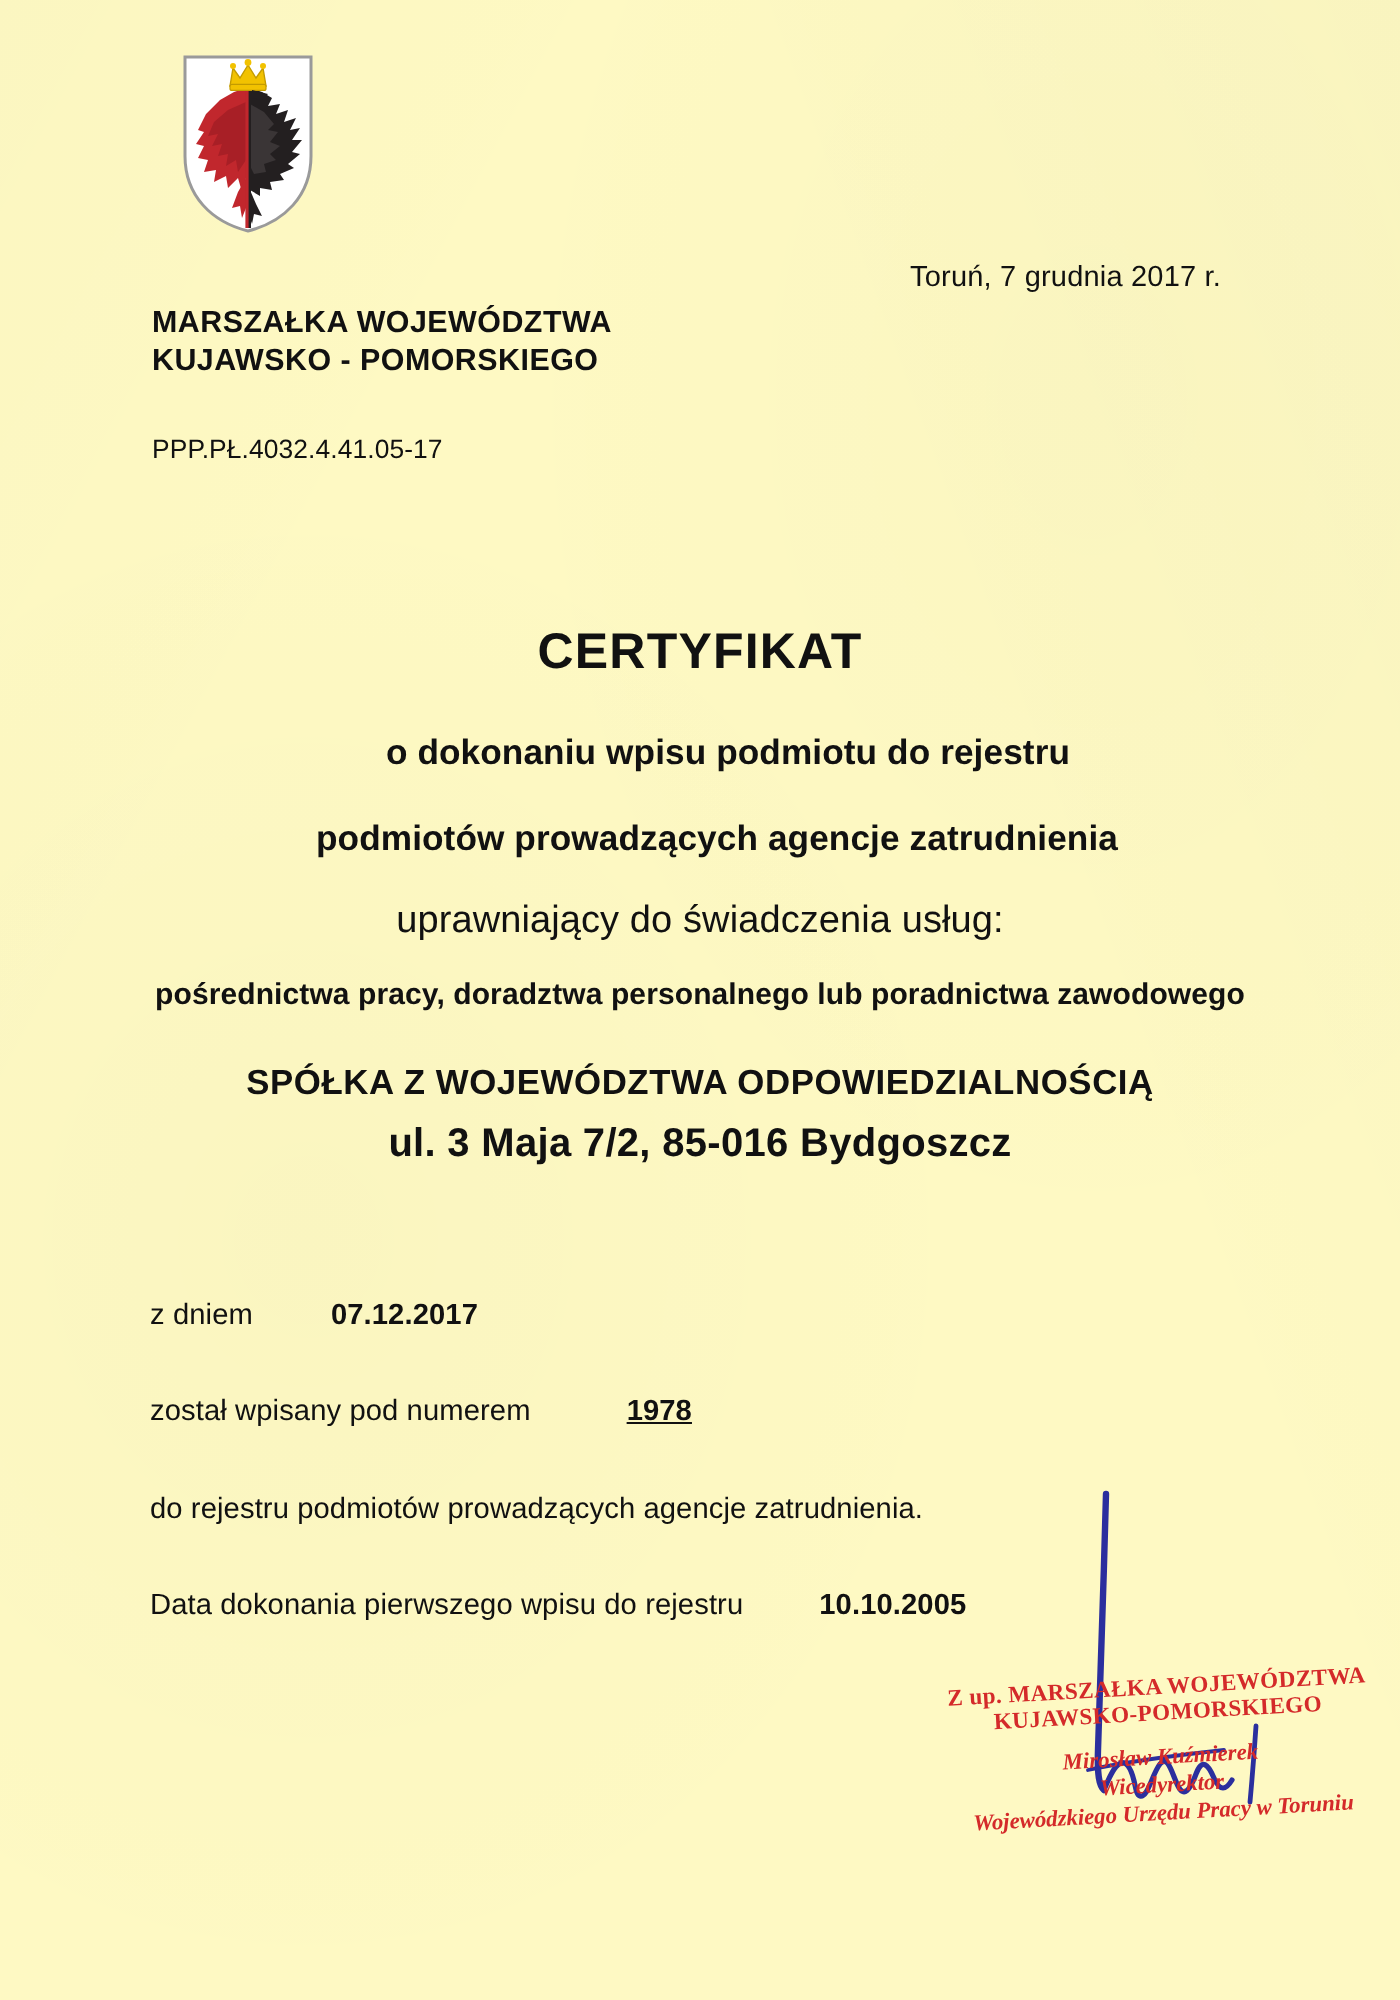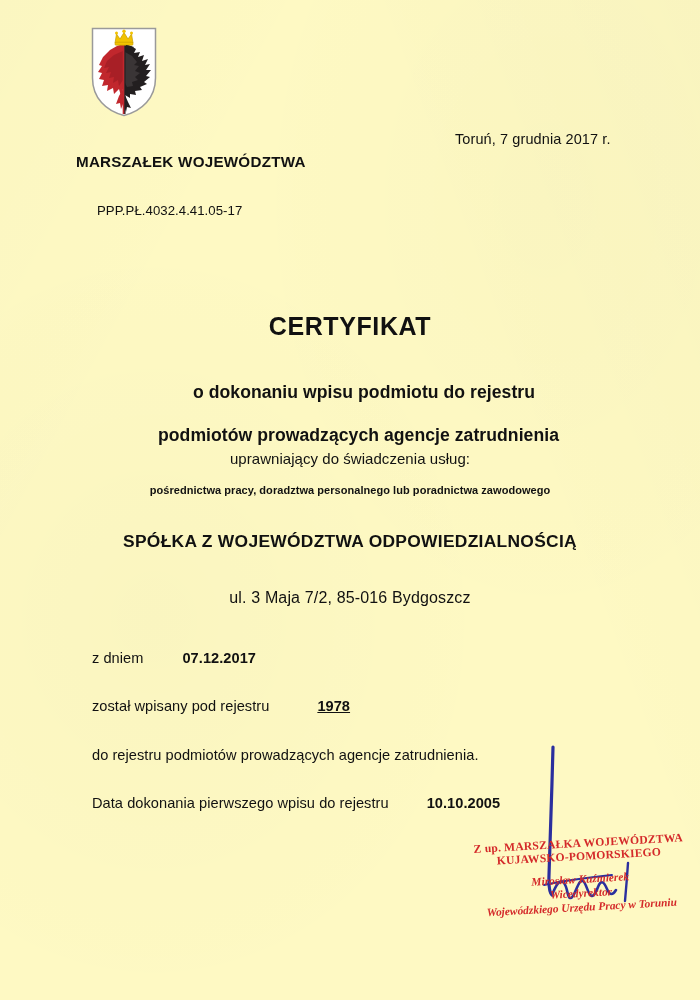--- a/index.html
+++ b/index.html
@@ -266,7 +266,7 @@
   <div id="date-line">Toruń, 7 grudnia 2017 r.</div>
 
   <div id="authority-block">
-    <div>MARSZAŁEK WOJEWÓDZTWA</div>
+    <div>MARSZAŁKA WOJEWÓDZTWA</div>
   </div>
 
   <div id="reference-number">PPP.PŁ.4032.4.41.05-17</div>

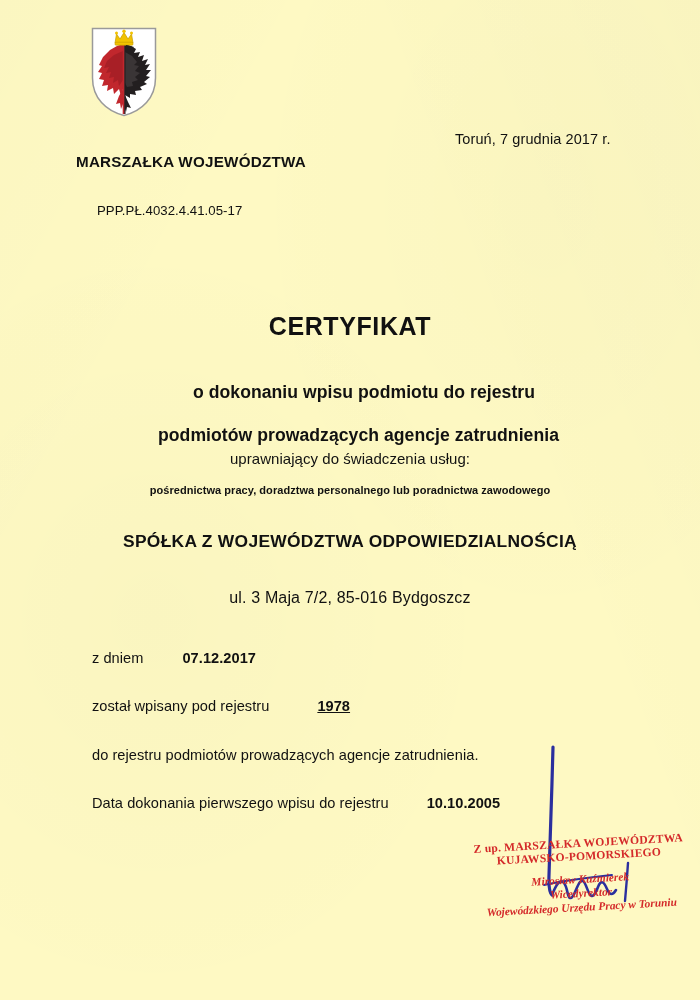--- a/index.html
+++ b/index.html
@@ -267,6 +267,7 @@
 
   <div id="authority-block">
     <div>MARSZAŁKA WOJEWÓDZTWA</div>
+    <div>KUJAWSKO - POMORSKIEGO</div>
   </div>
 
   <div id="reference-number">PPP.PŁ.4032.4.41.05-17</div>

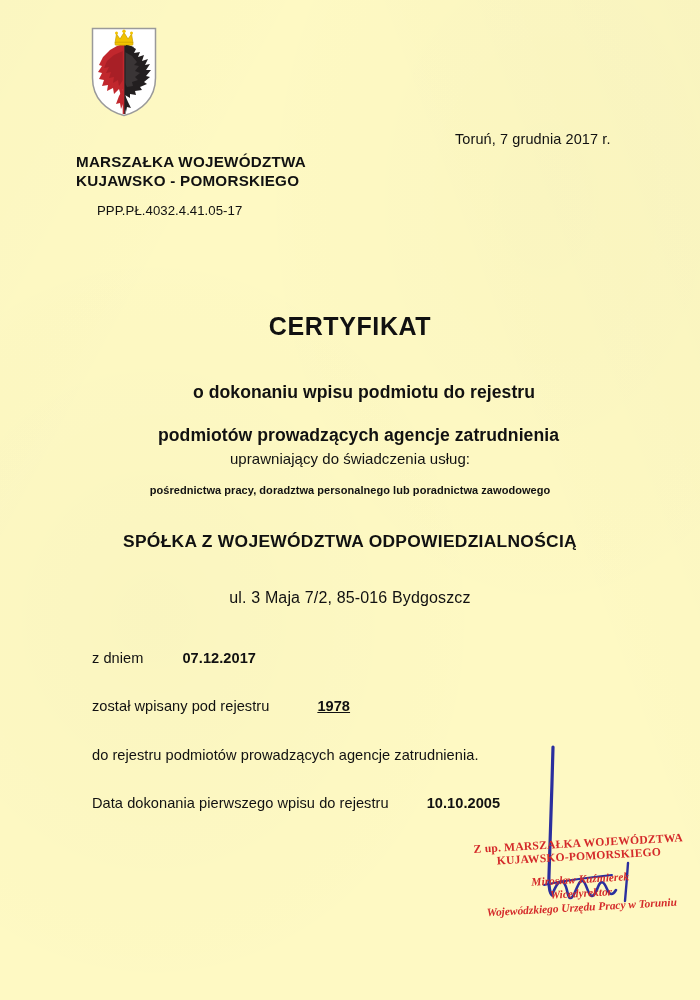--- a/index.html
+++ b/index.html
@@ -60,10 +60,9 @@
   #reference-number {
     position: absolute;
     left: 76px;
-    top: 203px;
+    top: 217px;
     font-size: 13.2px;
     letter-spacing: 0.05px;
-    margin-left: 21px;
   }
 
   

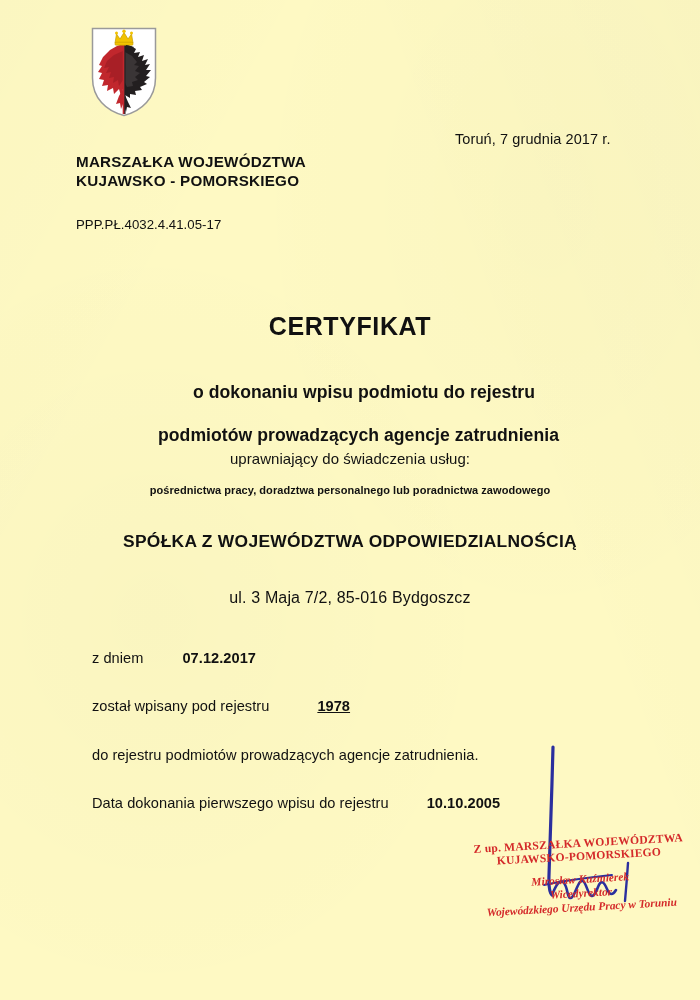--- a/index.html
+++ b/index.html
@@ -82,7 +82,7 @@
   #subtitle-line-1 {
     font-size: 17.6px;
     font-weight: bold;
-    margin-top: 41px;
+    margin-top: 25px;
     letter-spacing: 0.05px;
     padding-left: 28px;
   }

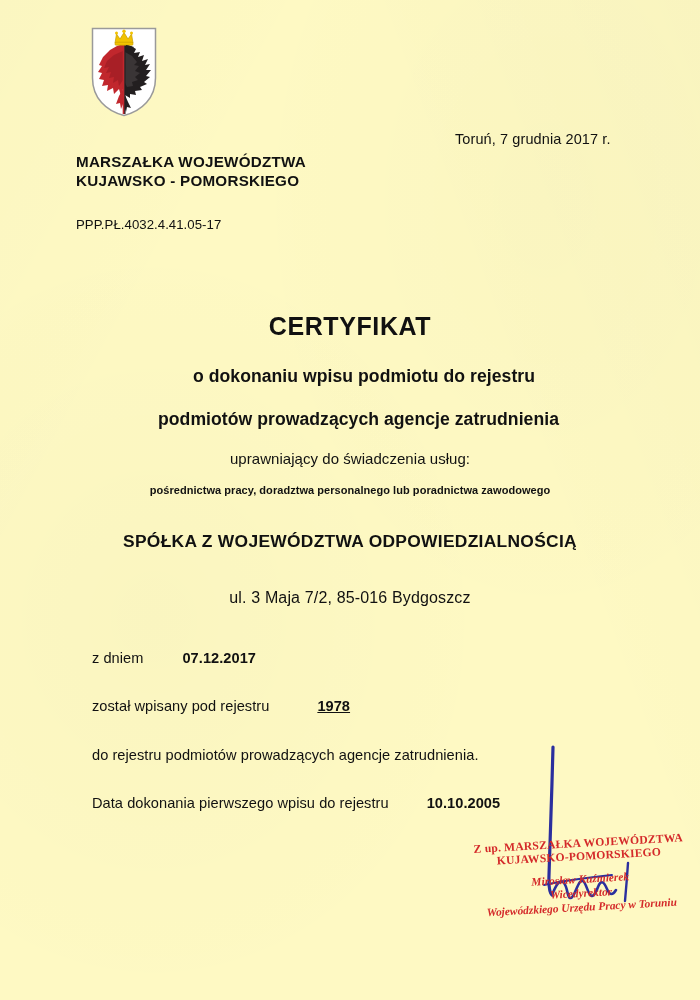--- a/index.html
+++ b/index.html
@@ -103,7 +103,7 @@
     text-align: center;
   }
   #scope-intro {
-    font-size: 15px;
+    font-size: 19px;
     letter-spacing: 0.05px;
   }
   #scope-services {

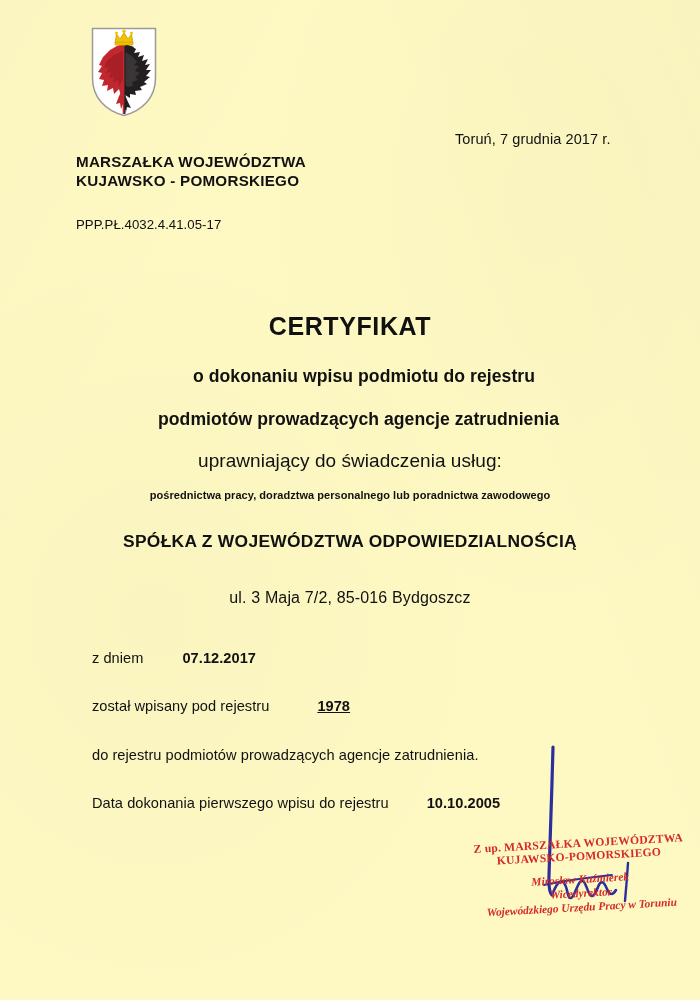--- a/index.html
+++ b/index.html
@@ -107,7 +107,7 @@
     letter-spacing: 0.05px;
   }
   #scope-services {
-    font-size: 11px;
+    font-size: 15px;
     font-weight: bold;
     margin-top: 17px;
     letter-spacing: 0.05px;

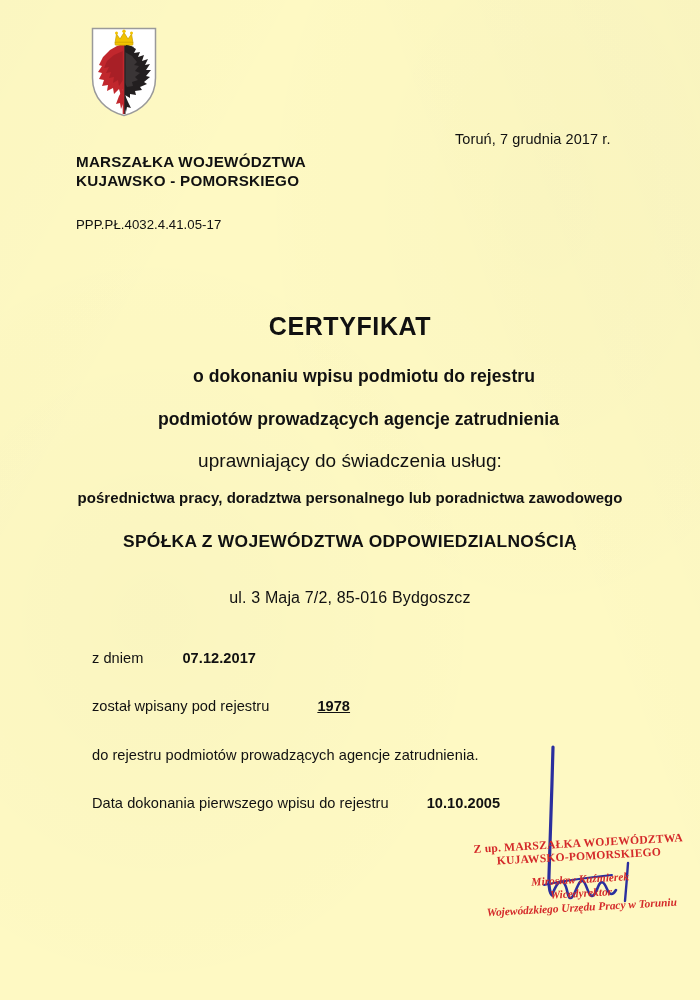--- a/index.html
+++ b/index.html
@@ -133,9 +133,9 @@
     margin-top: 4px;
   }
   #entity-address {
-    font-size: 16px;
-    font-weight: normal;
-    margin-top: 37px;
+    font-size: 20px;
+    font-weight: bold;
+    margin-top: 9px;
     letter-spacing: 0.15px;
   }
 

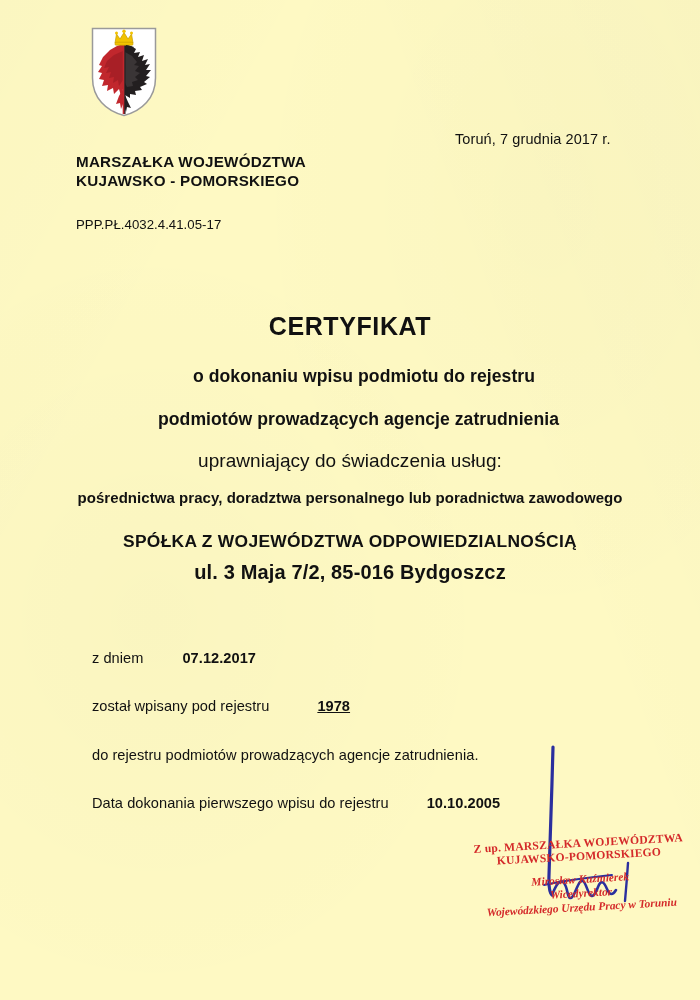--- a/index.html
+++ b/index.html
@@ -142,7 +142,7 @@
   
   .detail-row {
     position: absolute;
-    left: 92px;
+    left: 75px;
     font-size: 14.6px;
     white-space: nowrap;
     letter-spacing: 0.05px;

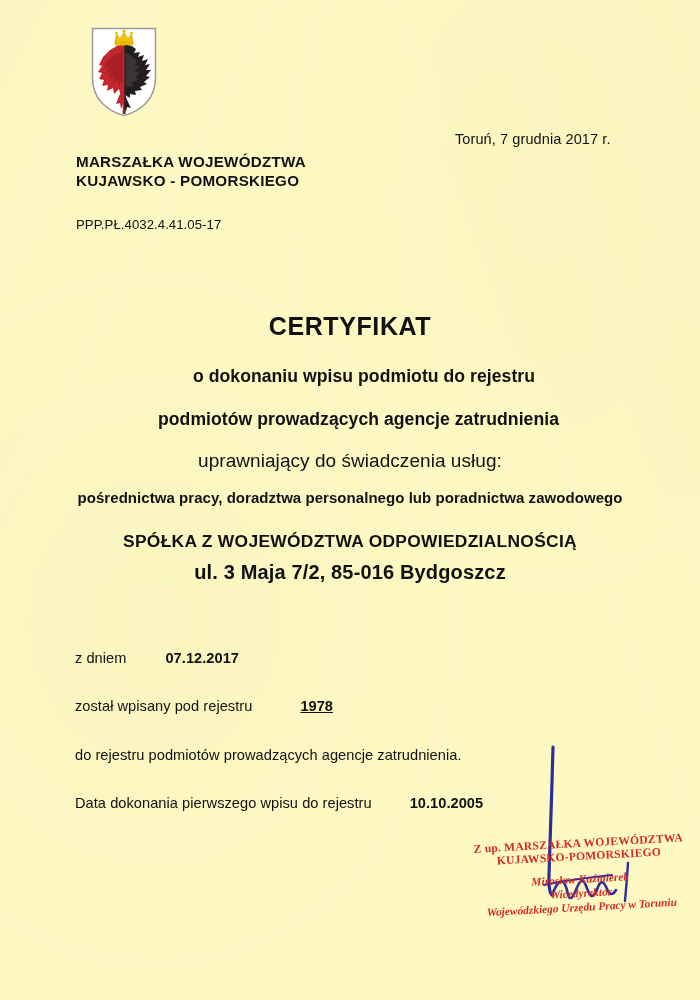--- a/index.html
+++ b/index.html
@@ -292,7 +292,7 @@
   </div>
 
   <div class="detail-row" id="row-entry-number">
-    <span class="detail-label">został wpisany pod rejestru</span><span class="detail-value">1978</span>
+    <span class="detail-label">został wpisany pod numerem</span><span class="detail-value">1978</span>
   </div>
 
   <div class="detail-row" id="row-registry-note">

